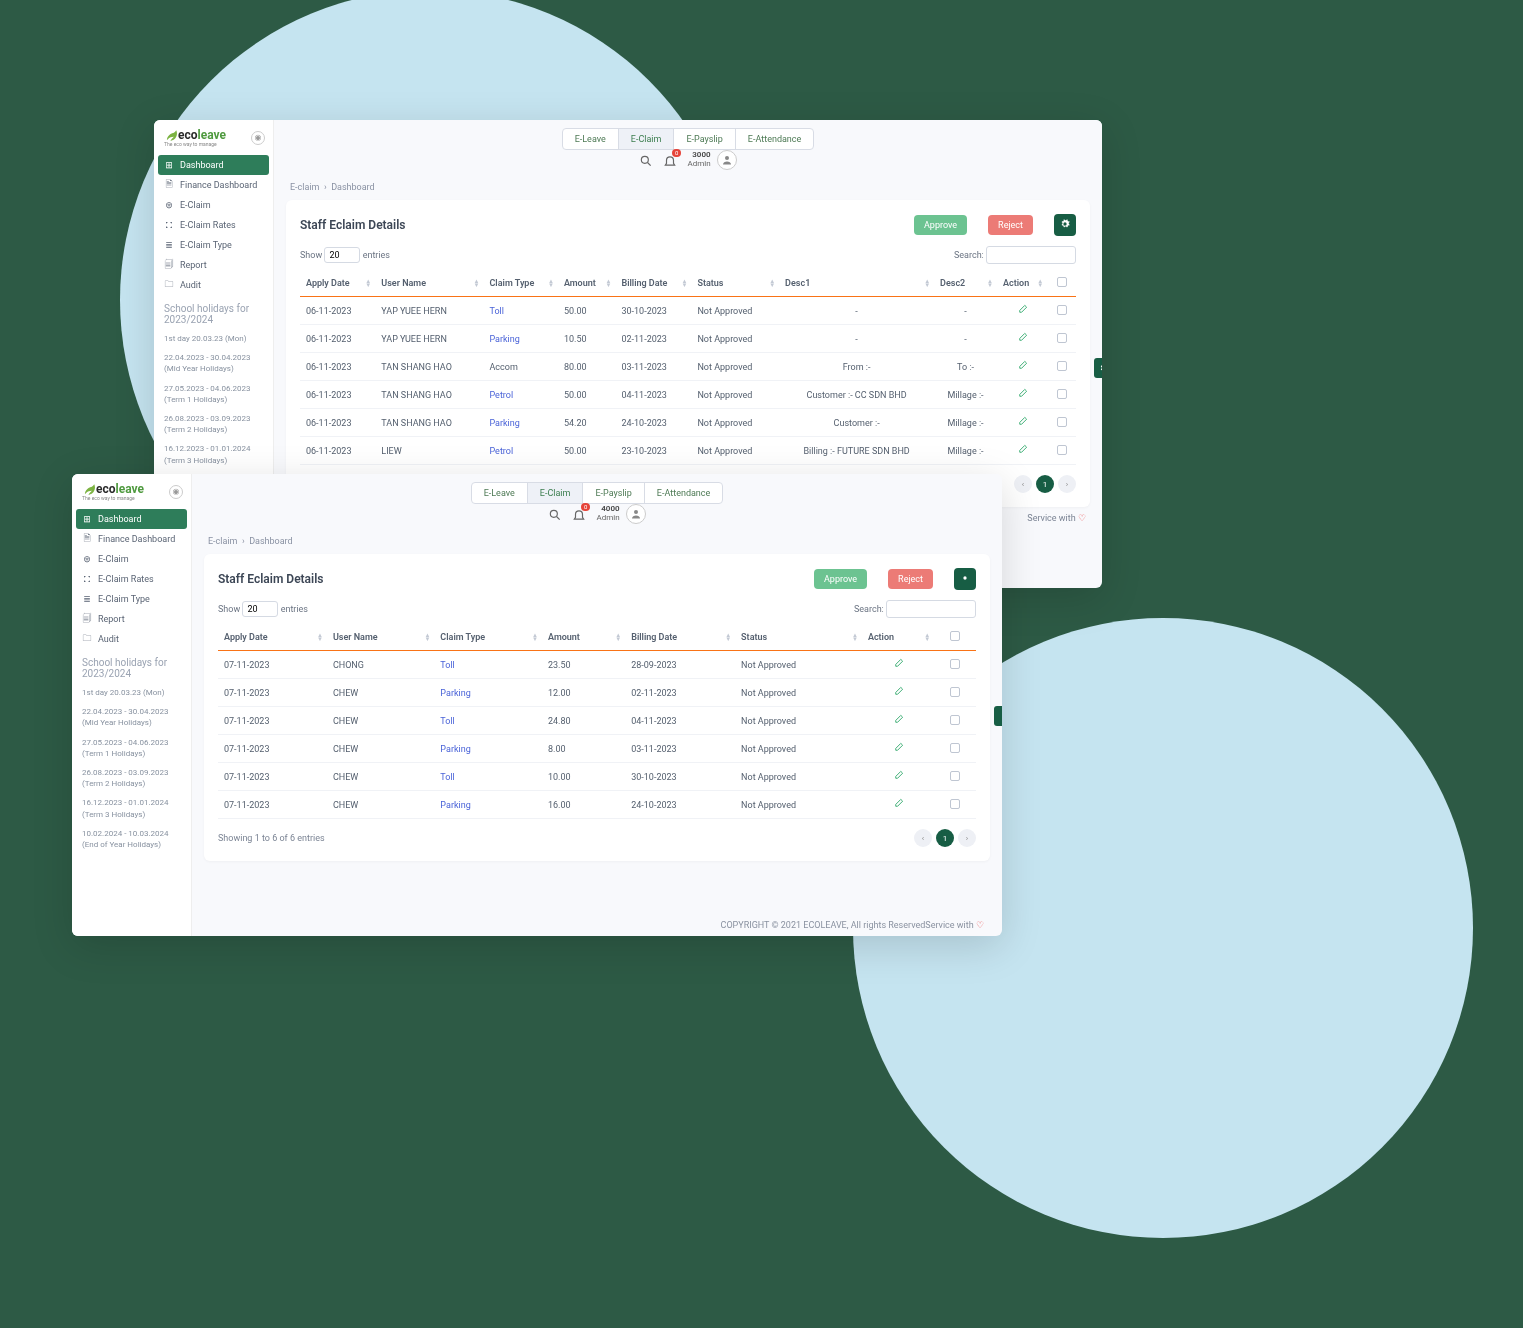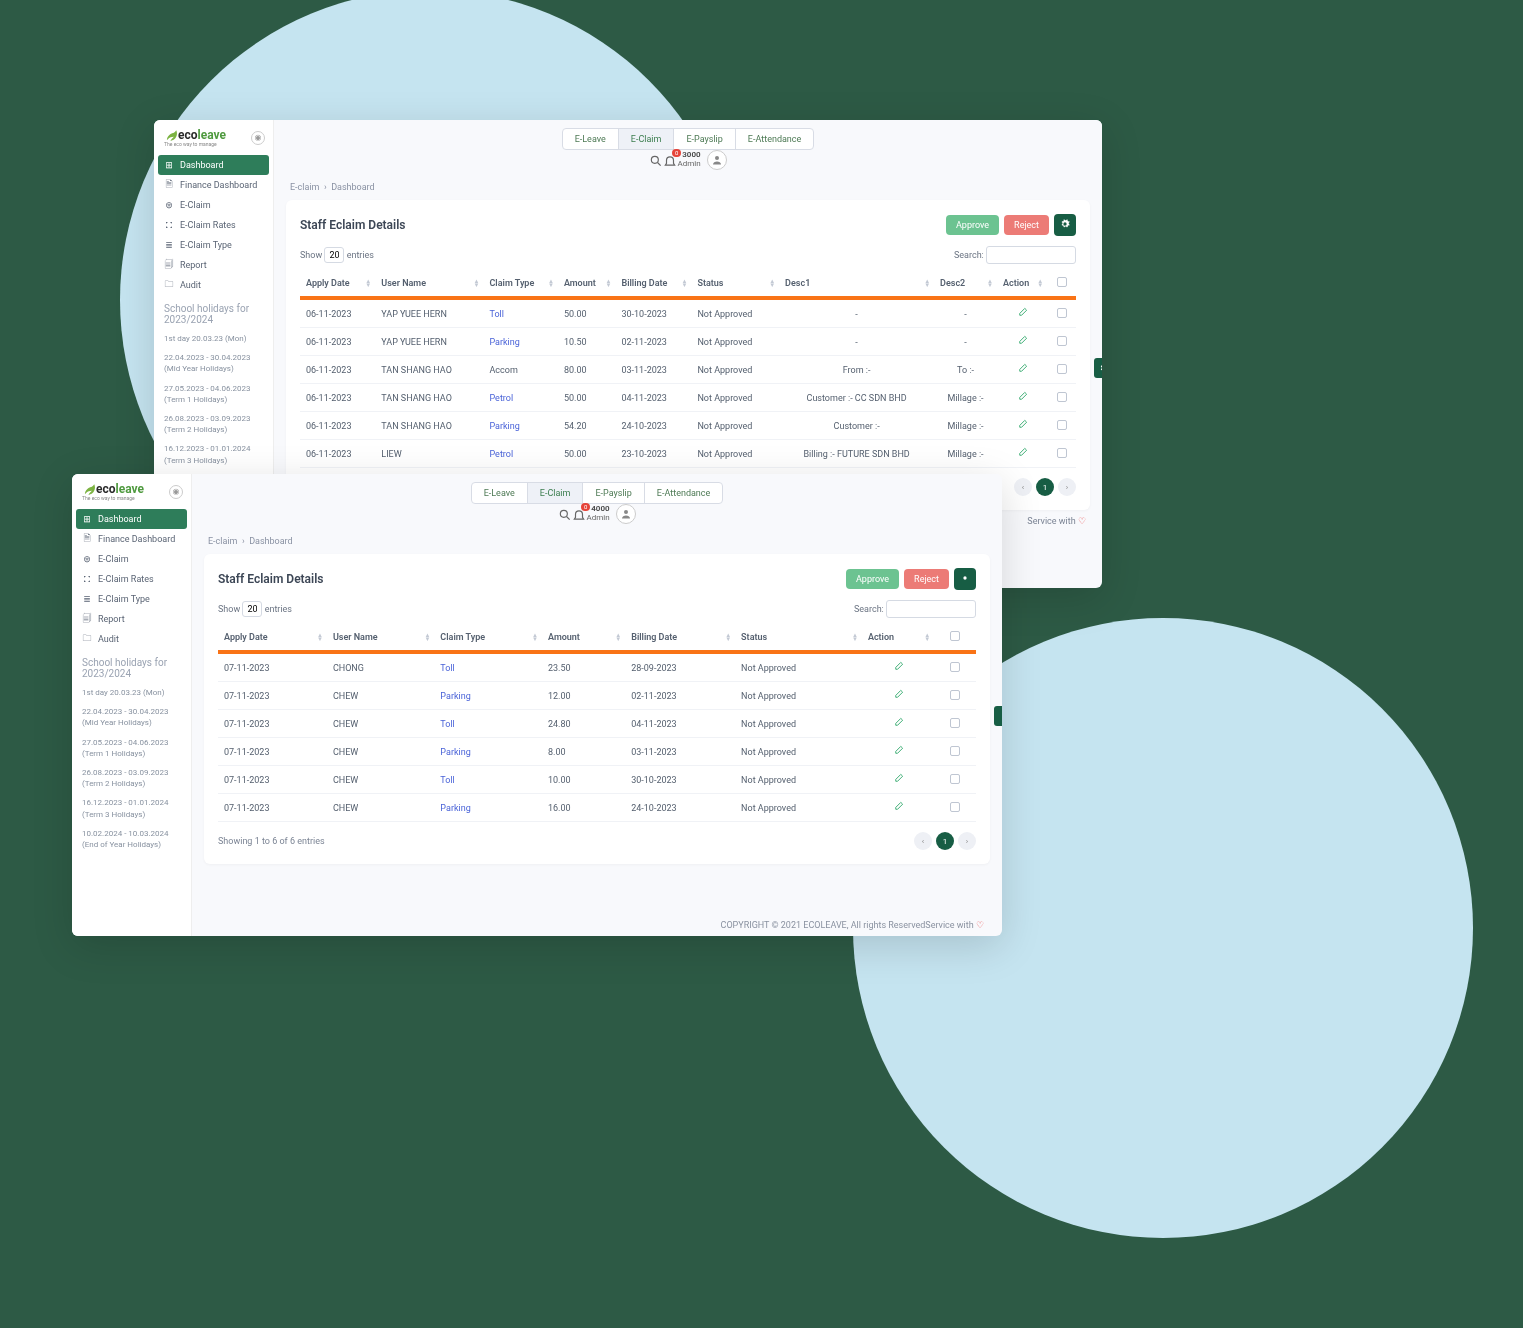--- a/index.html
+++ b/index.html
@@ -29,7 +29,7 @@
   .tab { padding: 5px 12px; font-size: 9px; color: #4e7a55; border-right: 1px solid #d8dce5; cursor: pointer; }
   .tab:last-child { border-right: none; }
   .tab.active { background: #eef1f7; color: #3b7d4e; }
-  .top-right { display: flex; align-items: center; }
+  .top-right { display: flex; align-items: center; gap: 10px; }
   .icon-btn { width: 14px; height: 14px; color: #666; cursor:pointer; position:relative; }
   .badge { position: absolute; top: -4px; right: -4px; background: #e6443a; color: #fff; border-radius: 6px; font-size: 6px; padding: 0 3px; line-height:8px; }
   .user { display: flex; align-items: center; gap: 6px; font-size: 8px; color: #666; }

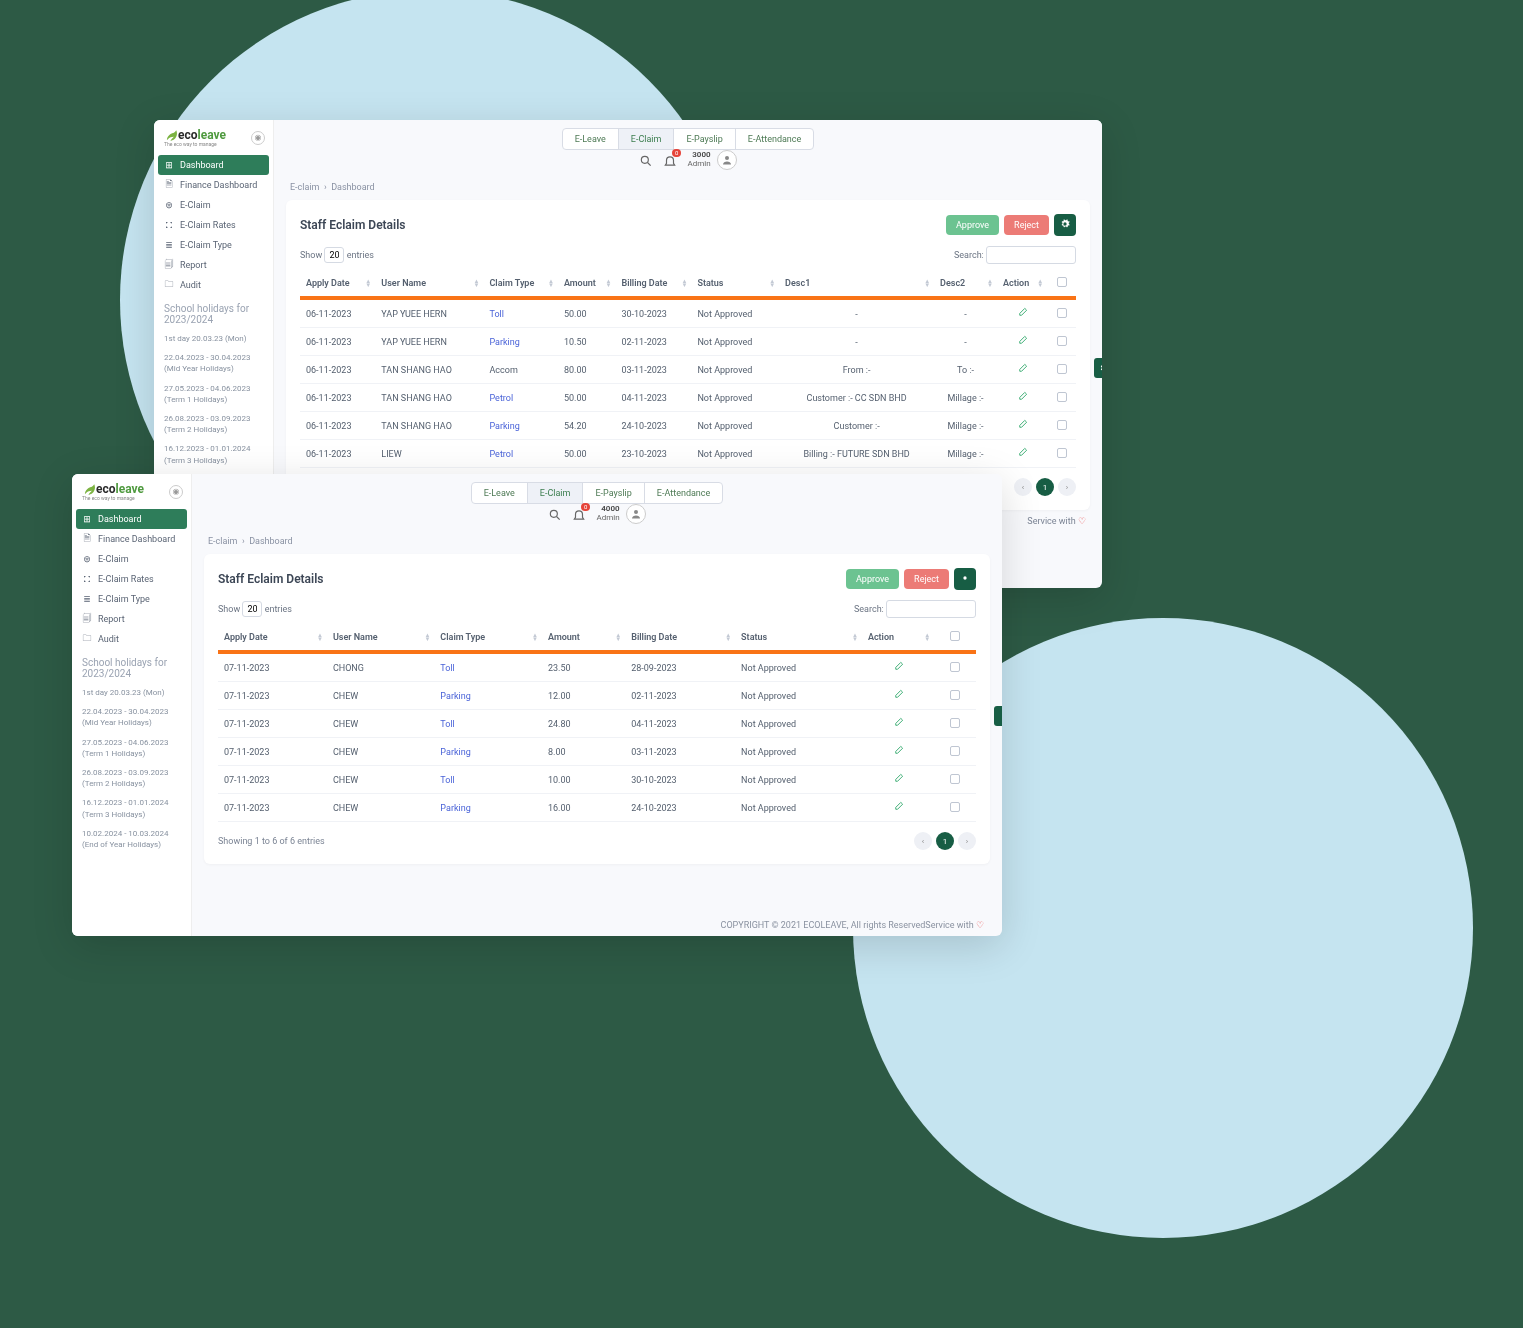--- a/index.html
+++ b/index.html
@@ -42,7 +42,7 @@
   .card { background: #fff; margin: 0 12px; border-radius: 6px; padding: 14px; box-shadow: 0 1px 3px rgba(0,0,0,0.04); }
   .card-head { display: flex; justify-content: space-between; align-items: center; margin-bottom: 10px; }
   .card-title { font-size: 12px; font-weight: 600; color: #3c4655; }
-  .btn-row { display:flex; gap:5px; align-items:center;}
+  .btn-row { display:flex; gap:21px; align-items:center;}
   .btn { border: none; border-radius: 4px; padding: 5px 10px; font-size: 9px; color: #fff; cursor: pointer; }
   .btn.approve { background: #6cc391; }
   .btn.reject  { background: #ec7b76; }

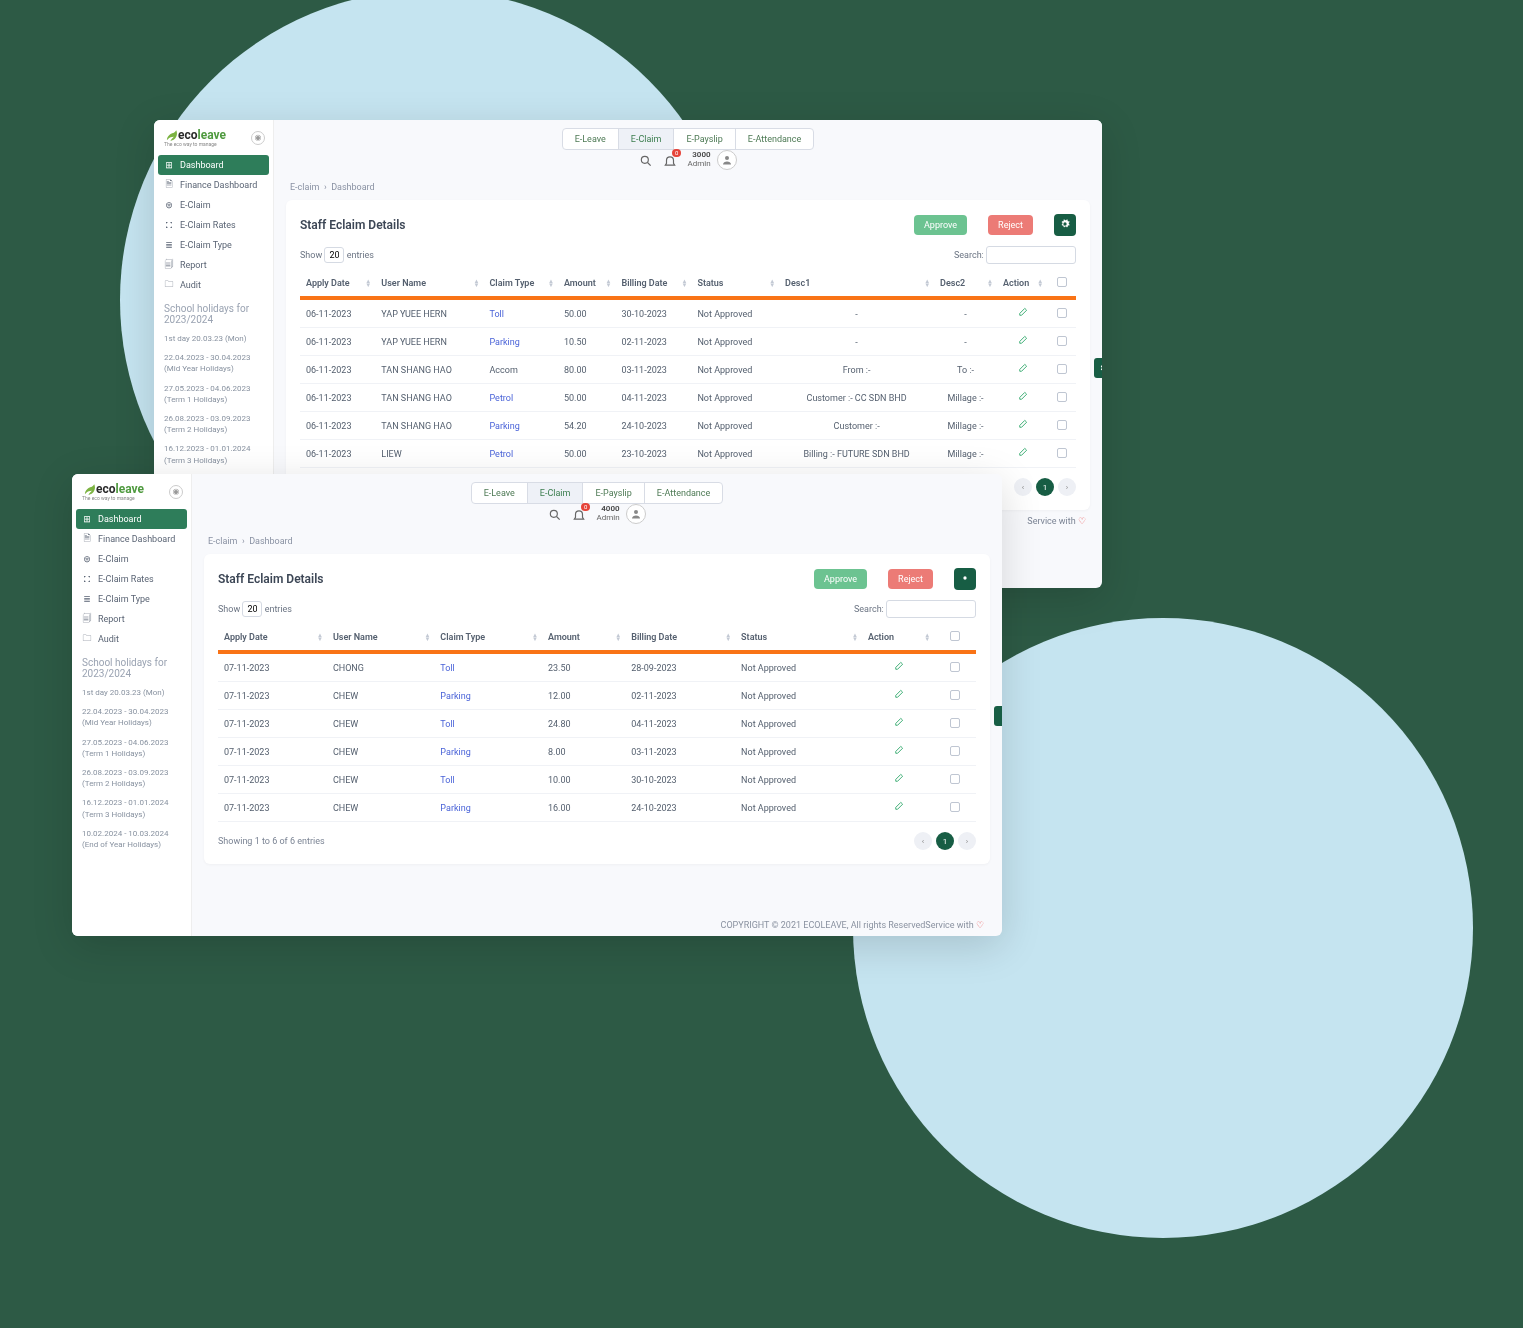--- a/index.html
+++ b/index.html
@@ -48,7 +48,7 @@
   .btn.reject  { background: #ec7b76; }
   .btn.gear { background: #175d44; padding: 5px 6px; }
   .table-ctrl { display: flex; justify-content: space-between; align-items: center; margin-bottom: 6px; font-size: 9px; color: #6b7483; }
-  .entries-sel { border: 1px solid #d5dae3; border-radius: 3px; padding: 2px 4px; font-size: 9px; width: 20px; background:#fff;}
+  .entries-sel { border: 1px solid #d5dae3; border-radius: 3px; padding: 2px 4px; font-size: 9px; width: 36px; background:#fff;}
   .search-input { border: 1px solid #d5dae3; border-radius: 3px; padding: 3px 5px; font-size: 9px; width: 90px; }
   table { width: 100%; border-collapse: collapse; font-size: 9px; color: #55606f; }
   th { text-align: left; font-weight: 600; padding: 7px 6px; border-bottom: 4px solid #f97316; color:#55606f; position:relative;}

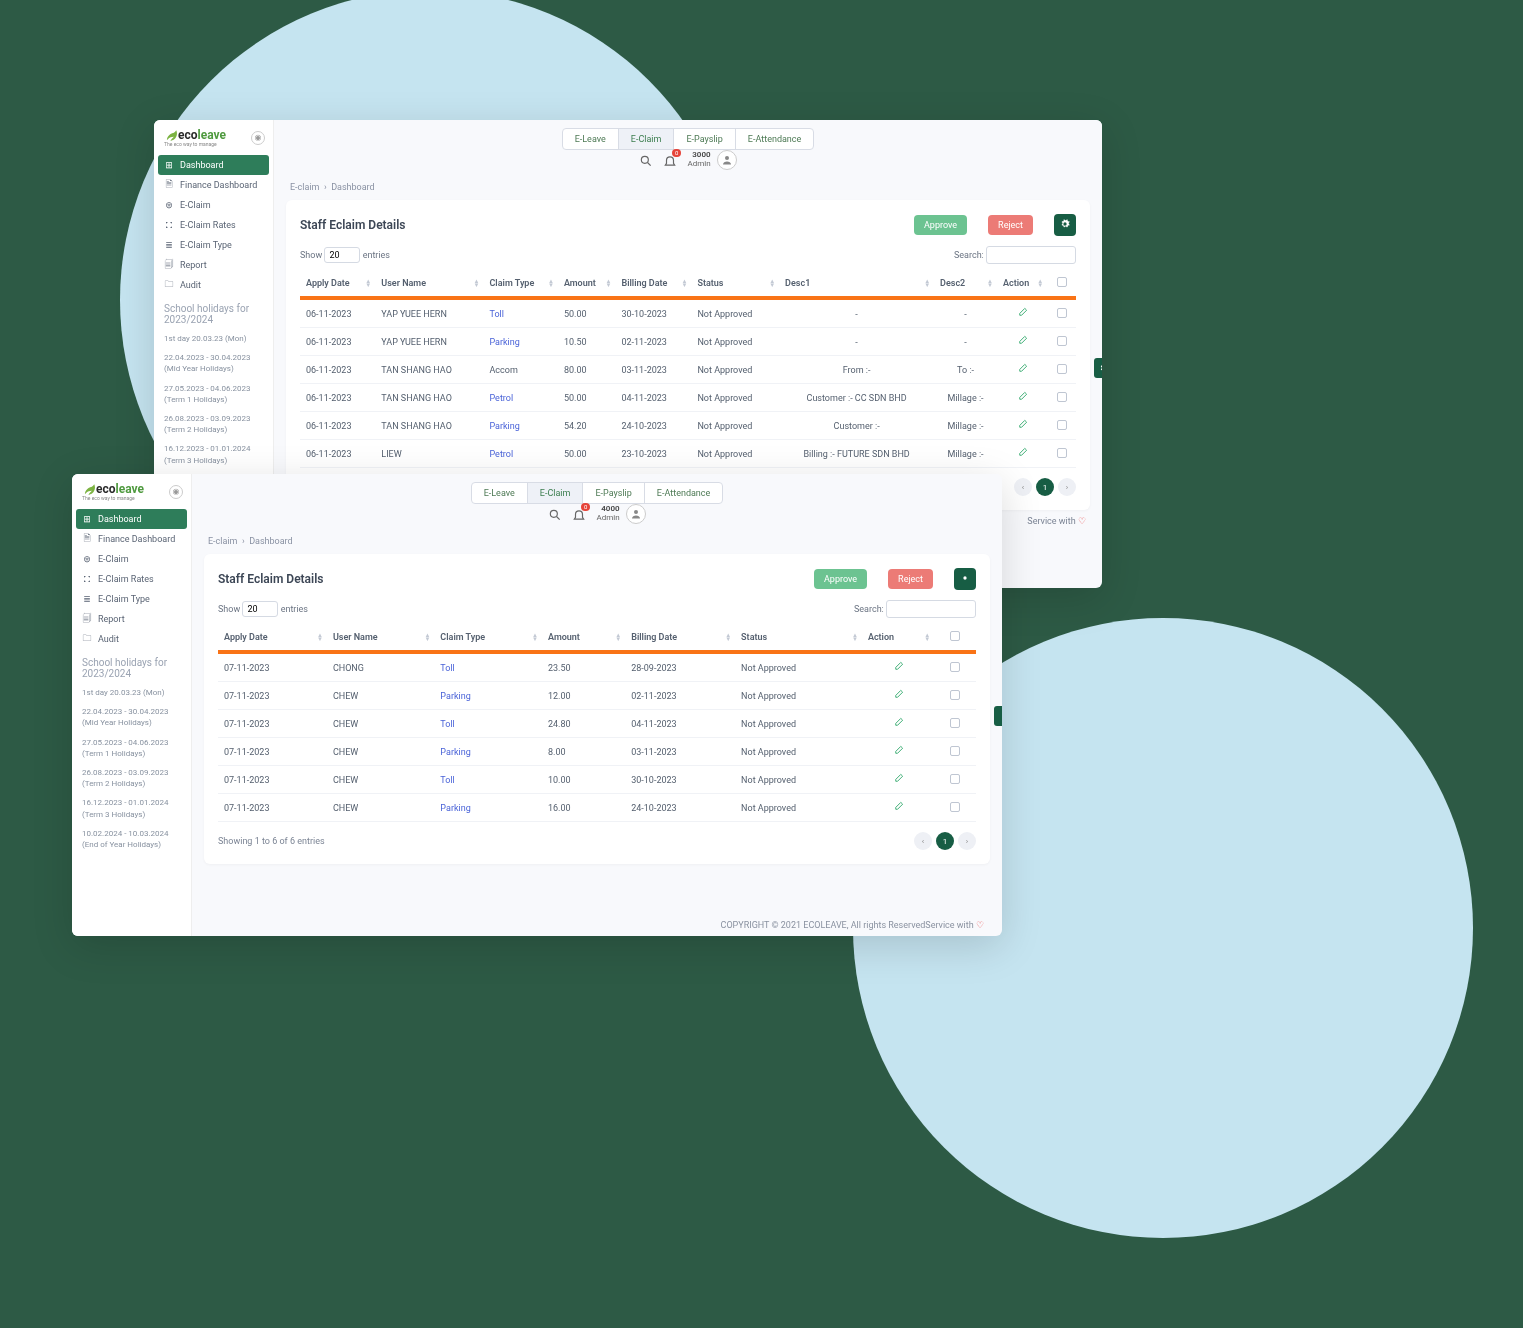--- a/index.html
+++ b/index.html
@@ -51,7 +51,7 @@
   .entries-sel { border: 1px solid #d5dae3; border-radius: 3px; padding: 2px 4px; font-size: 9px; width: 36px; background:#fff;}
   .search-input { border: 1px solid #d5dae3; border-radius: 3px; padding: 3px 5px; font-size: 9px; width: 90px; }
   table { width: 100%; border-collapse: collapse; font-size: 9px; color: #55606f; }
-  th { text-align: left; font-weight: 600; padding: 7px 6px; border-bottom: 4px solid #f97316; color:#55606f; position:relative;}
+  th { text-align: left; font-weight: 600; padding: 7px 6px; border-bottom: 1px solid #f97316; color:#55606f; position:relative;}
   th .sorter { position:absolute; right:4px; top:50%; transform:translateY(-50%); font-size:6px; color:#c3c9d4; line-height:0.7;}
   td { padding: 7px 6px; border-bottom: 1px solid #f0f2f6; }
   .link { color: #4a63d8; }

